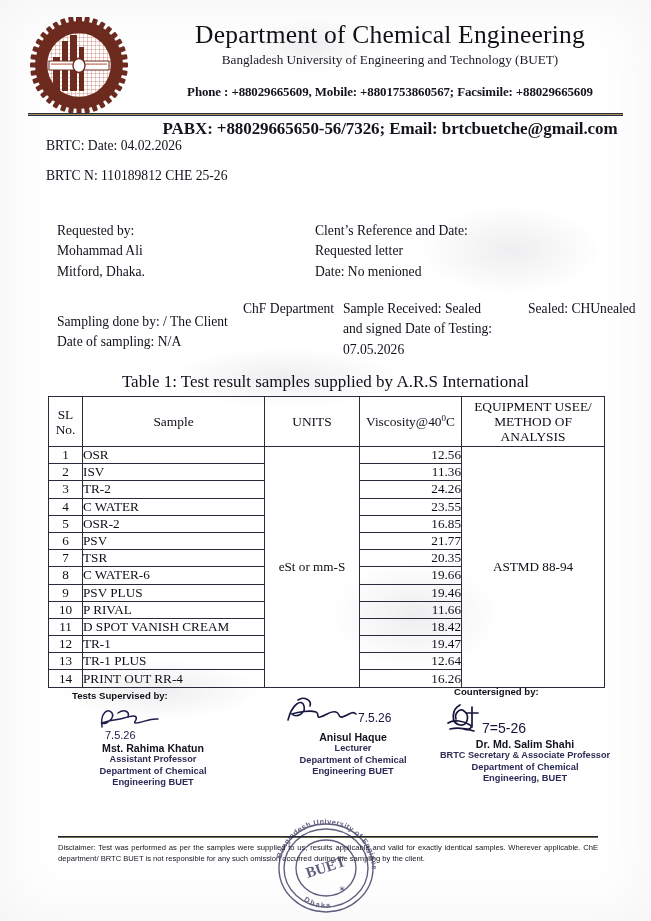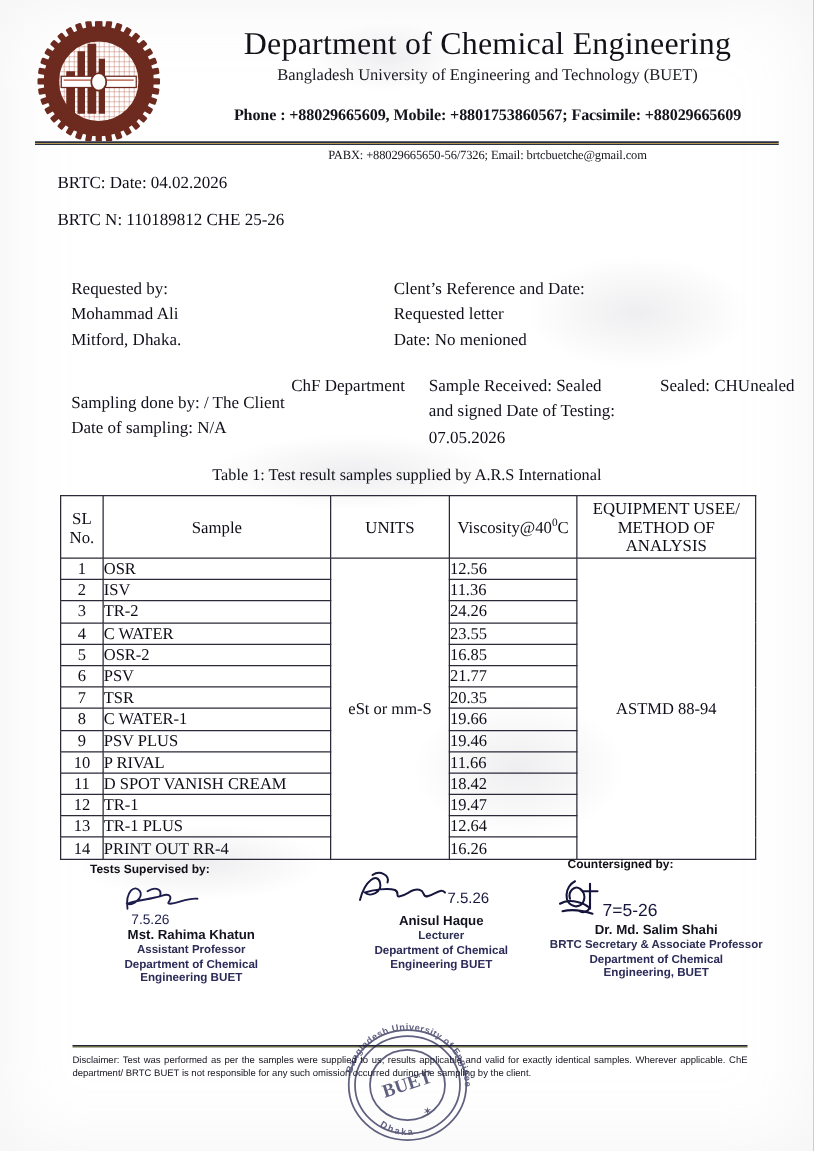--- a/index.html
+++ b/index.html
@@ -67,8 +67,8 @@
     color: #14141c;
   }
   #pabx-line {
-    font-size: 10px;
-    font-weight: normal;
+    font-size: 17px;
+    font-weight: bold;
     margin-top: 19px;
     letter-spacing: -0.1px;
     color: #14141c;

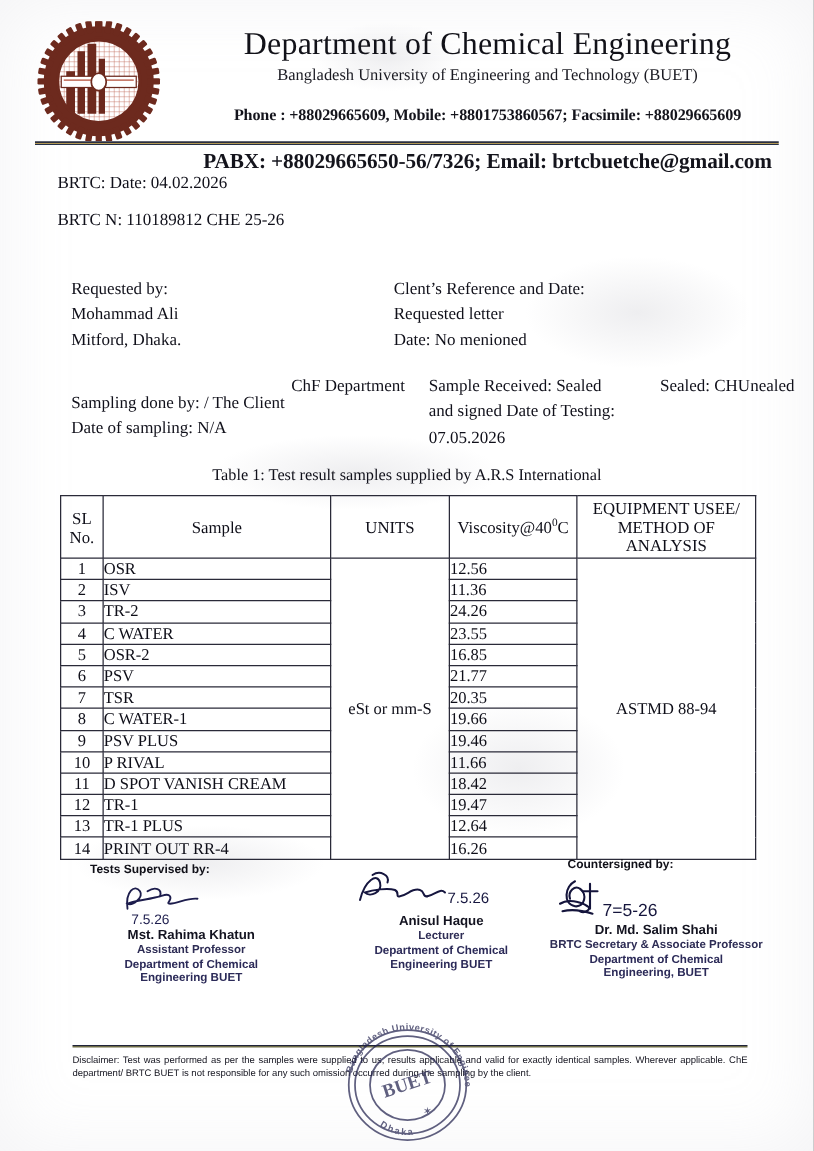--- a/index.html
+++ b/index.html
@@ -99,7 +99,7 @@
   #client-block{ left: 315px; top: 221px; }
 
   #sampling-block { left: 57px; top: 312px; }
-  #chf-dept       { left: 233px; top: 299px; }
+  #chf-dept       { left: 243px; top: 299px; }
   #received-block { left: 343px; top: 299px; }
   #sealed-block   { left: 528px; top: 299px; text-align: right; }
 

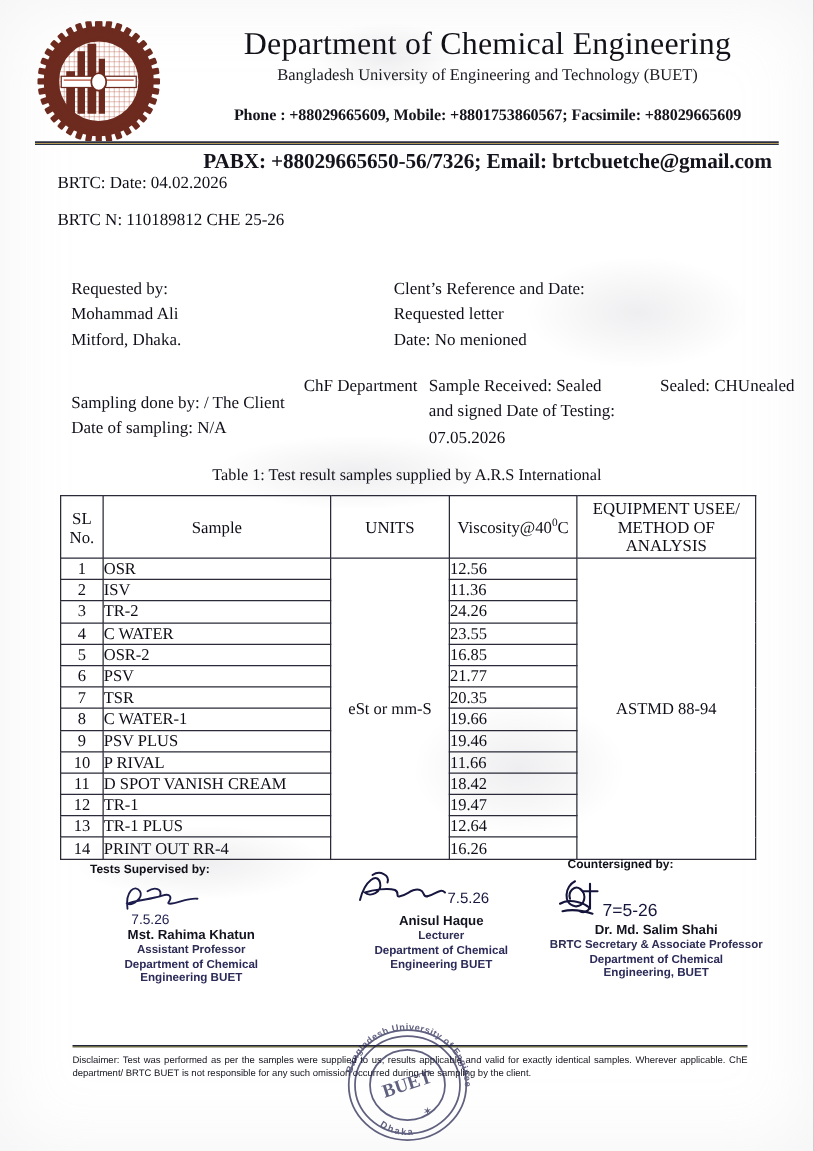--- a/index.html
+++ b/index.html
@@ -109,7 +109,7 @@
     left: 0; top: 372px;
     width: 651px;
     text-align: center;
-    font-size: 13px;
+    font-size: 17px;
     color: #10101a;
   }
   #tbl-wrap {

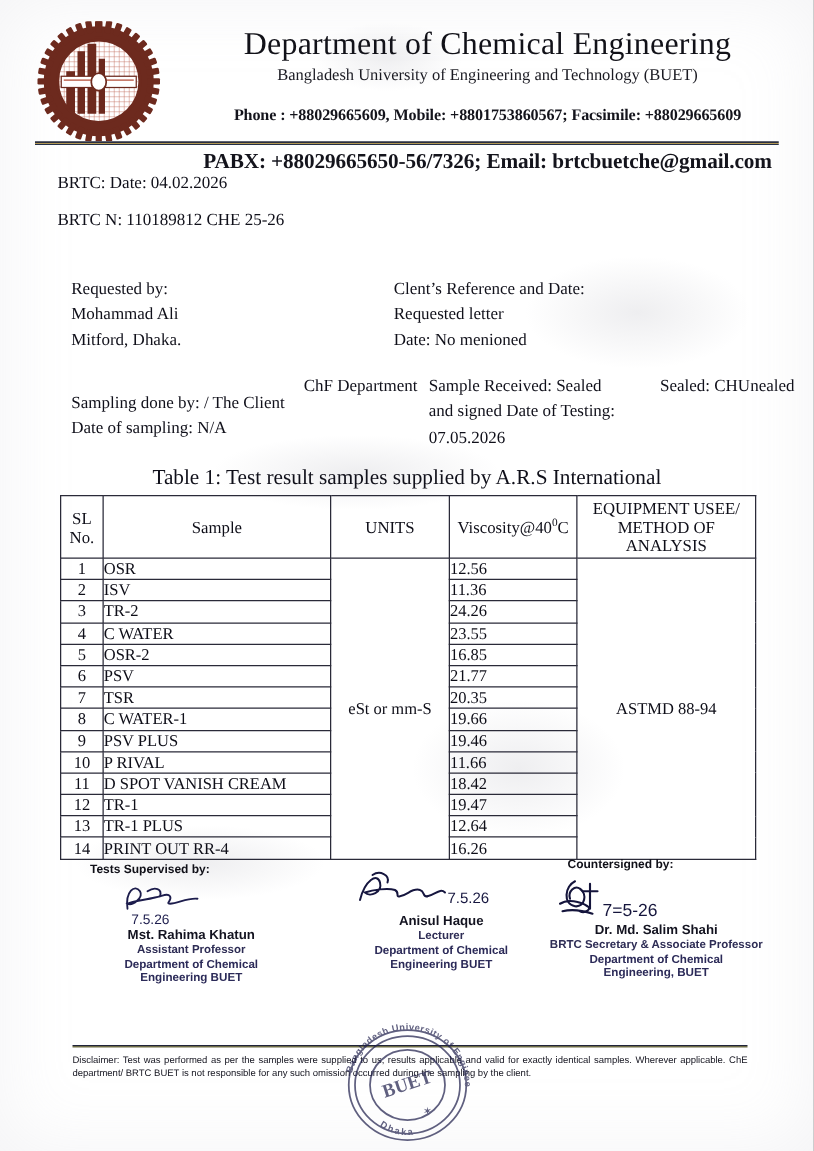--- a/index.html
+++ b/index.html
@@ -144,7 +144,7 @@
 
   td.sl    { text-align: center; height: 16.2px; }
   td.sample{ text-align: left; padding-left: 6px; margin-top: 28px; }
-  td.visc  { text-align: left; }
+  td.visc  { text-align: right; }
   td.units-merged, td.equip-merged {
     text-align: center;
     vertical-align: middle;

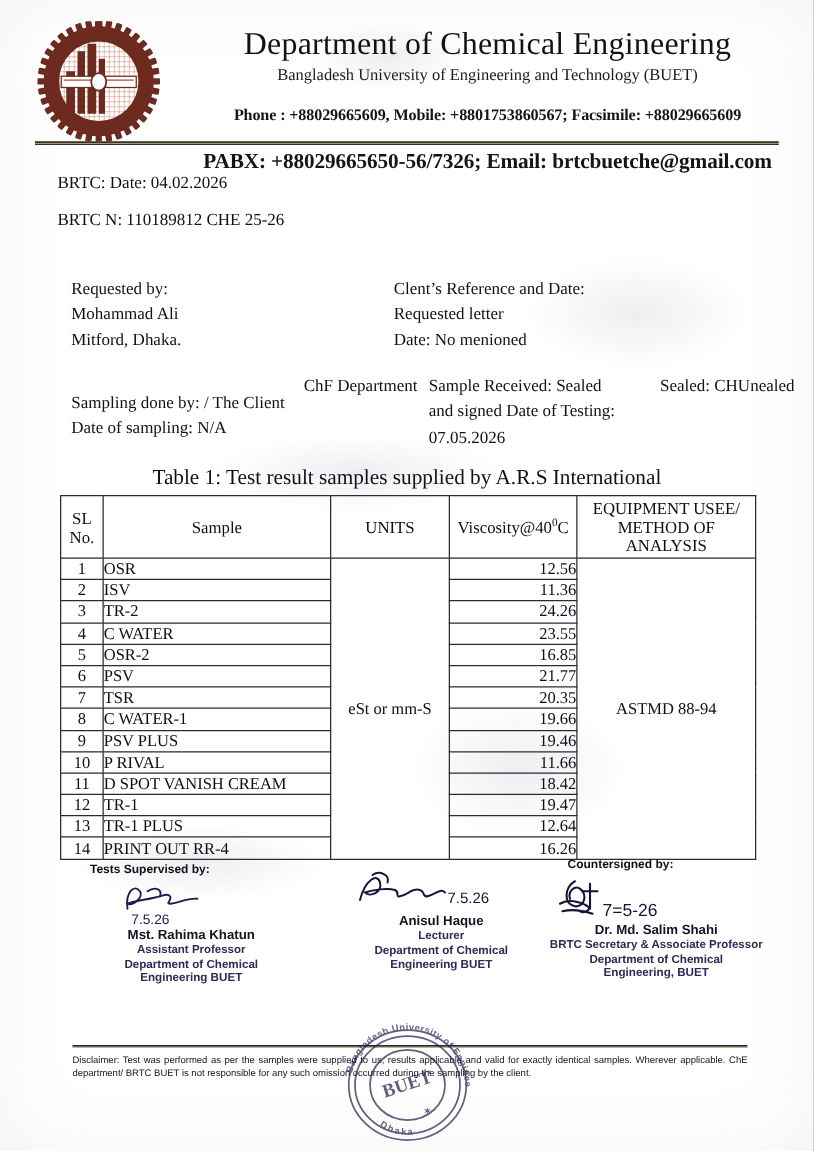--- a/index.html
+++ b/index.html
@@ -422,7 +422,7 @@
           </tr>
           <tr>
             <td class="sl">8</td>
-            <td class="sample">C WATER-1</td>
+            <td class="sample">C WATER-6</td>
             <td class="visc">19.66</td>
           </tr>
           <tr>

